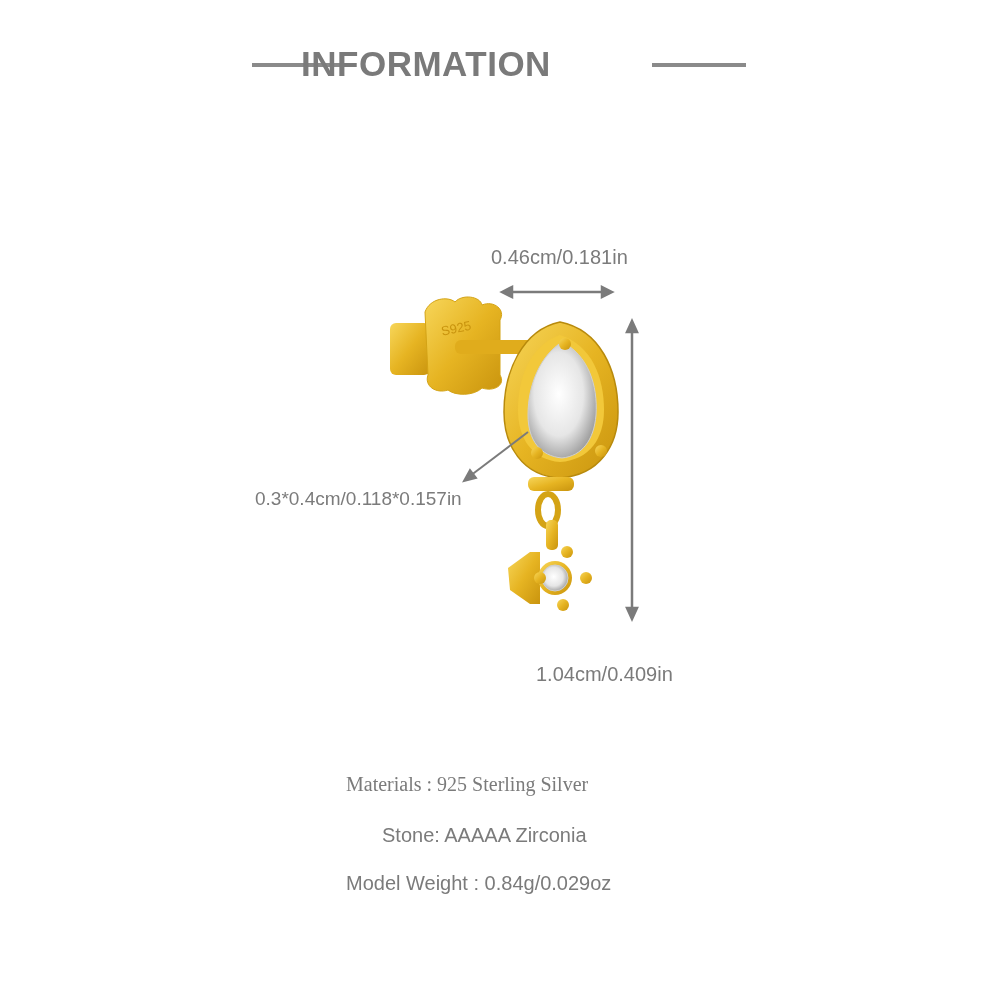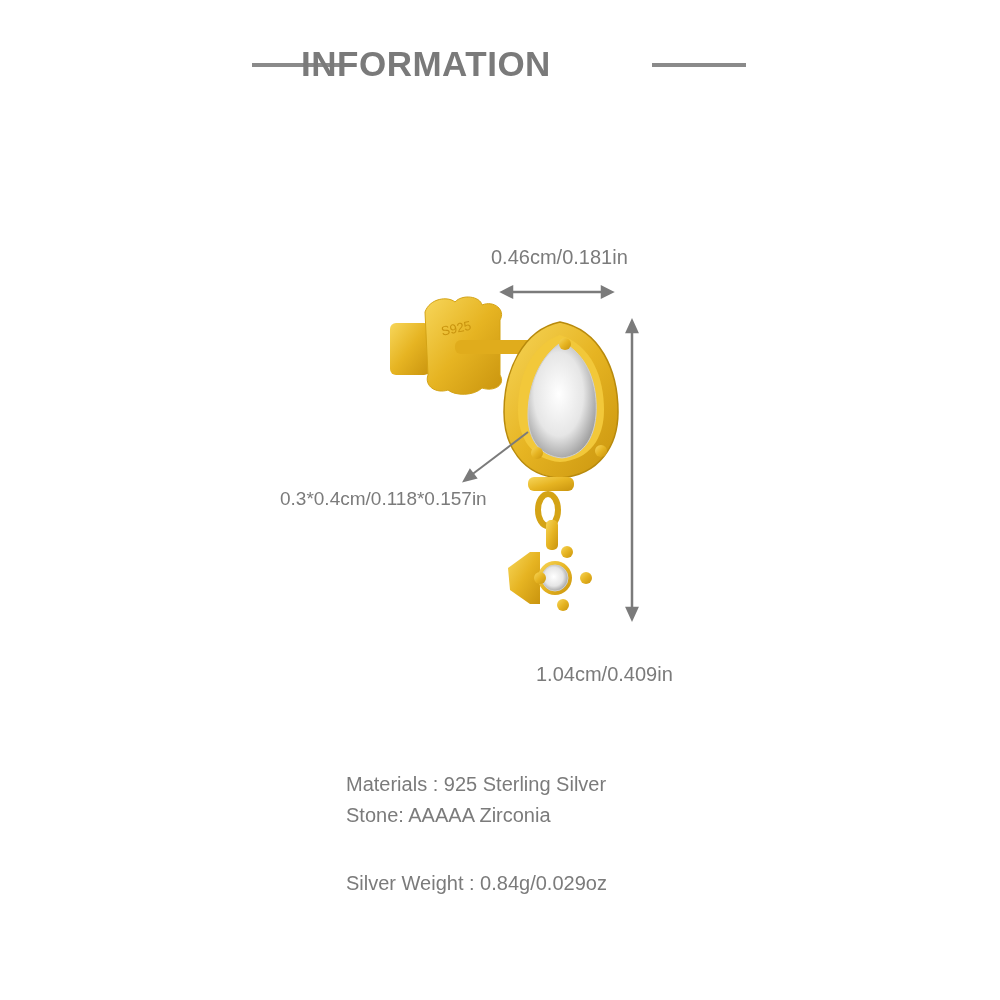--- a/index.html
+++ b/index.html
@@ -18,7 +18,7 @@
 <div class="hdr-line" style="left:652px;width:94px;"></div>
 
 <div class="dim" style="left:491px;top:246px;">0.46cm/0.181in</div>
-<div class="dim" style="left:280px;top:488px;font-size:19px;">0.3*0.4cm/0.118*0.157in</div>
+<div class="dim" style="left:255px;top:488px;font-size:19px;">0.3*0.4cm/0.118*0.157in</div>
 <div class="dim" style="left:536px;top:637px;margin-top:26px;">1.04cm/0.409in</div>
 
 <svg width="1000" height="1000" viewBox="0 0 1000 1000">

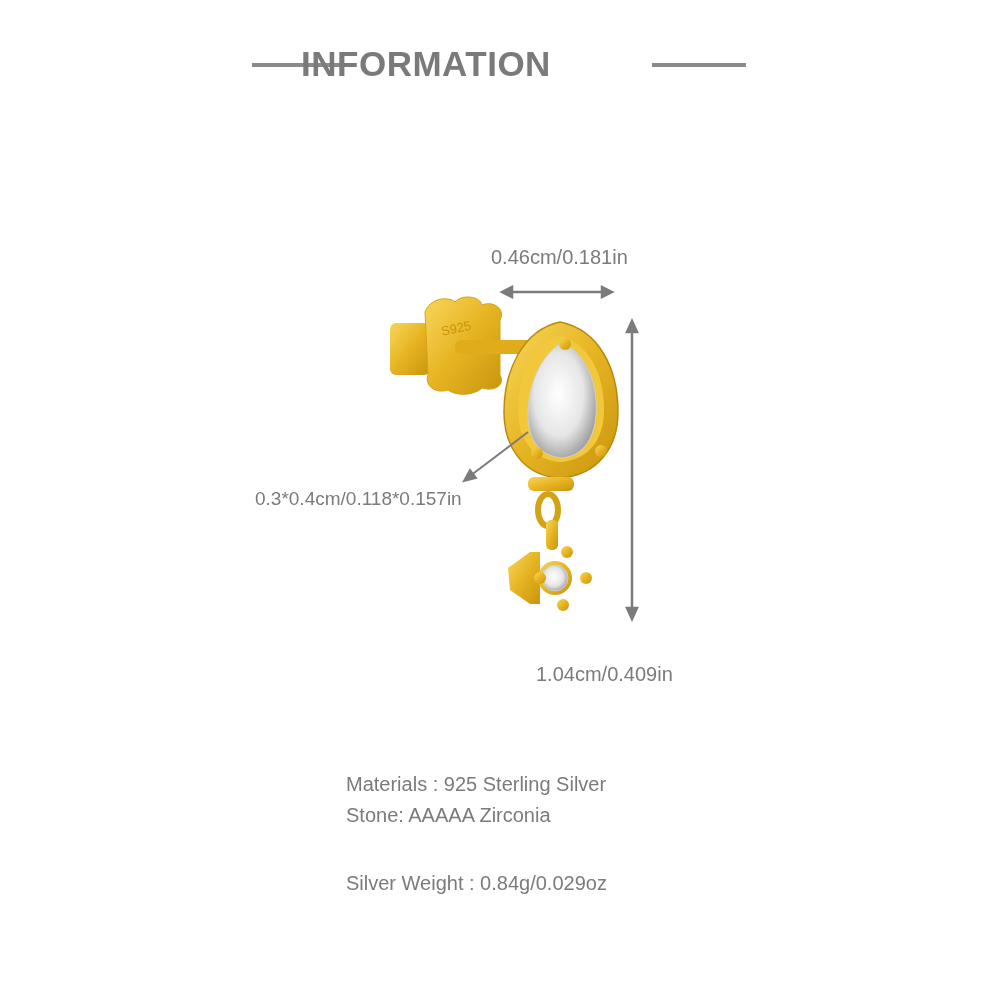--- a/index.html
+++ b/index.html
@@ -85,7 +85,7 @@
   </g>
 </svg>
 
-<div class="spec" style="top:773px;">Materials : 925 Sterling Silver</div>
+<div class="spec" style="top:773px;font-family:Liberation Serif, serif;">Materials : 925 Sterling Silver</div>
 <div class="spec" style="top:804px;">Stone: AAAAA Zirconia</div>
 <div class="spec" style="top:872px;">Silver Weight : 0.84g/0.029oz</div>
 

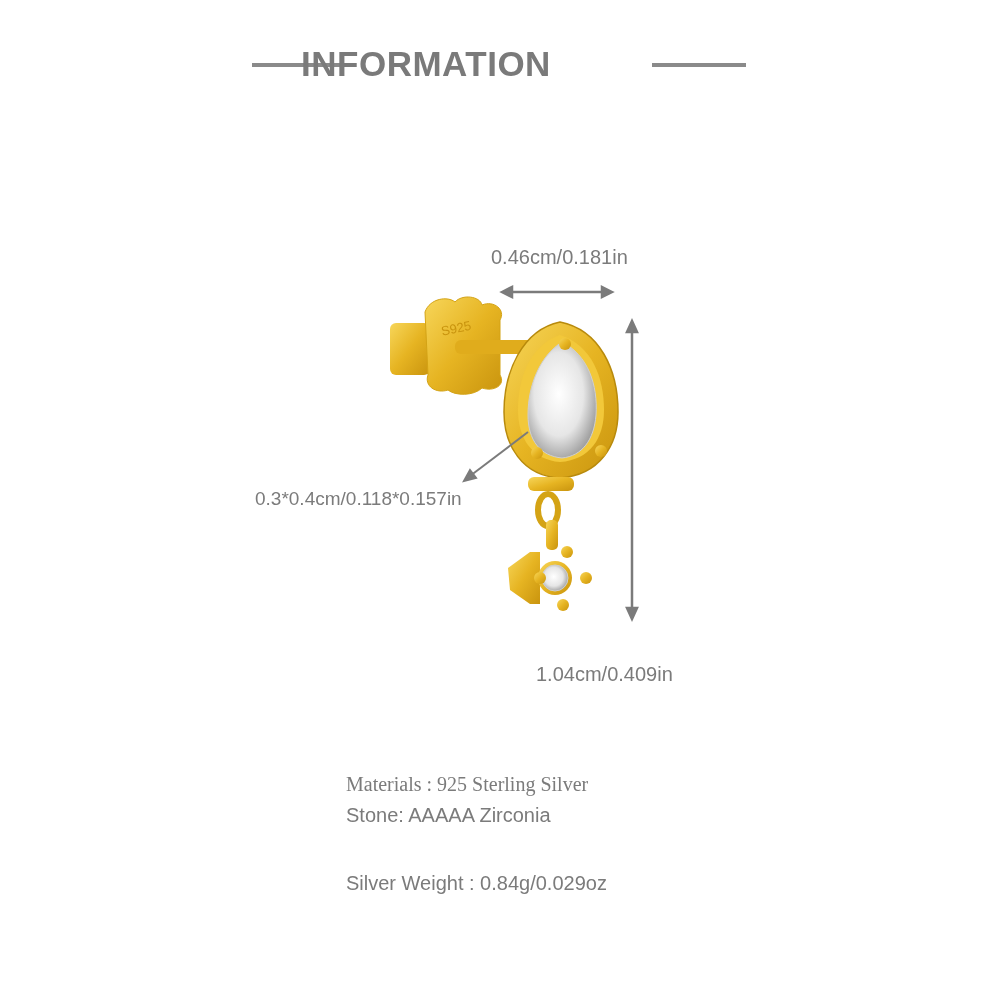--- a/index.html
+++ b/index.html
@@ -86,7 +86,7 @@
 </svg>
 
 <div class="spec" style="top:773px;font-family:Liberation Serif, serif;">Materials : 925 Sterling Silver</div>
-<div class="spec" style="top:804px;">Stone: AAAAA Zirconia</div>
+<div class="spec" style="top:824px;margin-left:36px;">Stone: AAAAA Zirconia</div>
 <div class="spec" style="top:872px;">Silver Weight : 0.84g/0.029oz</div>
 
 </body></html>

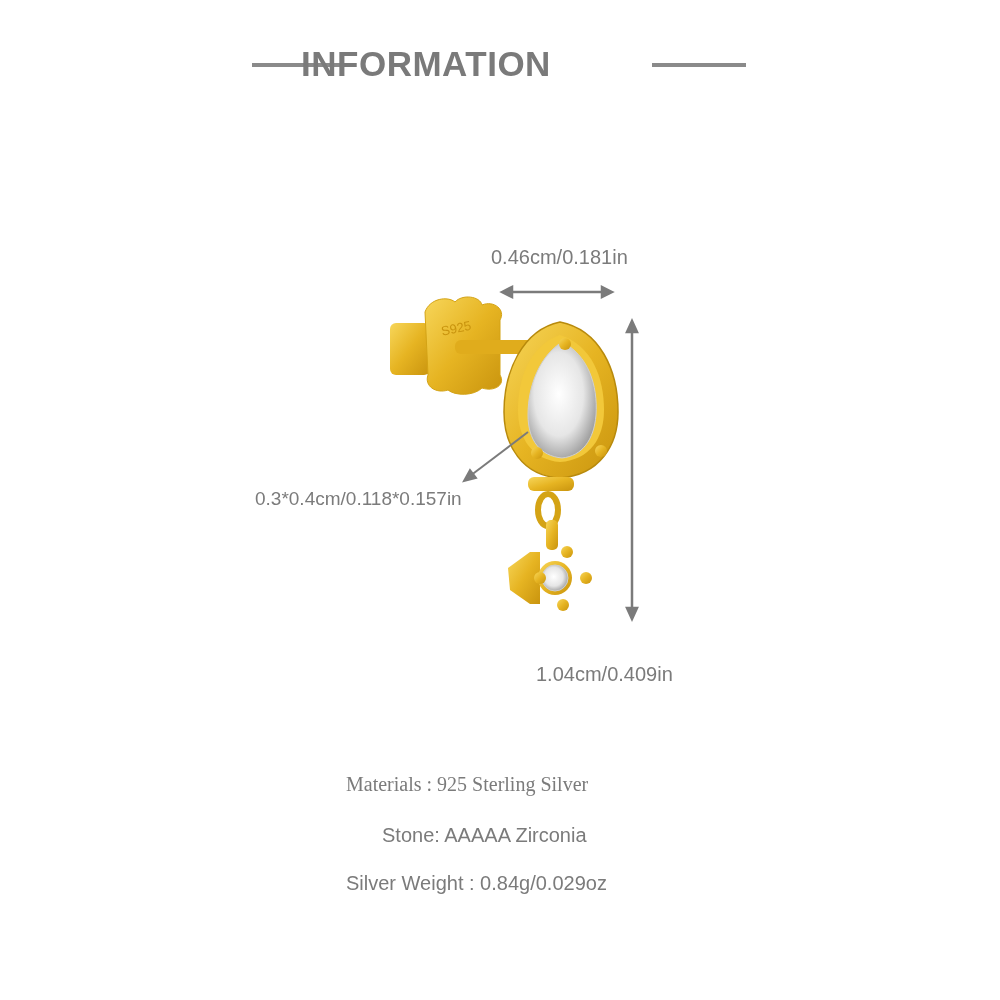--- a/index.html
+++ b/index.html
@@ -87,6 +87,6 @@
 
 <div class="spec" style="top:773px;font-family:Liberation Serif, serif;">Materials : 925 Sterling Silver</div>
 <div class="spec" style="top:824px;margin-left:36px;">Stone: AAAAA Zirconia</div>
-<div class="spec" style="top:872px;">Silver Weight : 0.84g/0.029oz</div>
+<div class="spec" style="top:872px;">Model Weight : 0.84g/0.029oz</div>
 
 </body></html>

